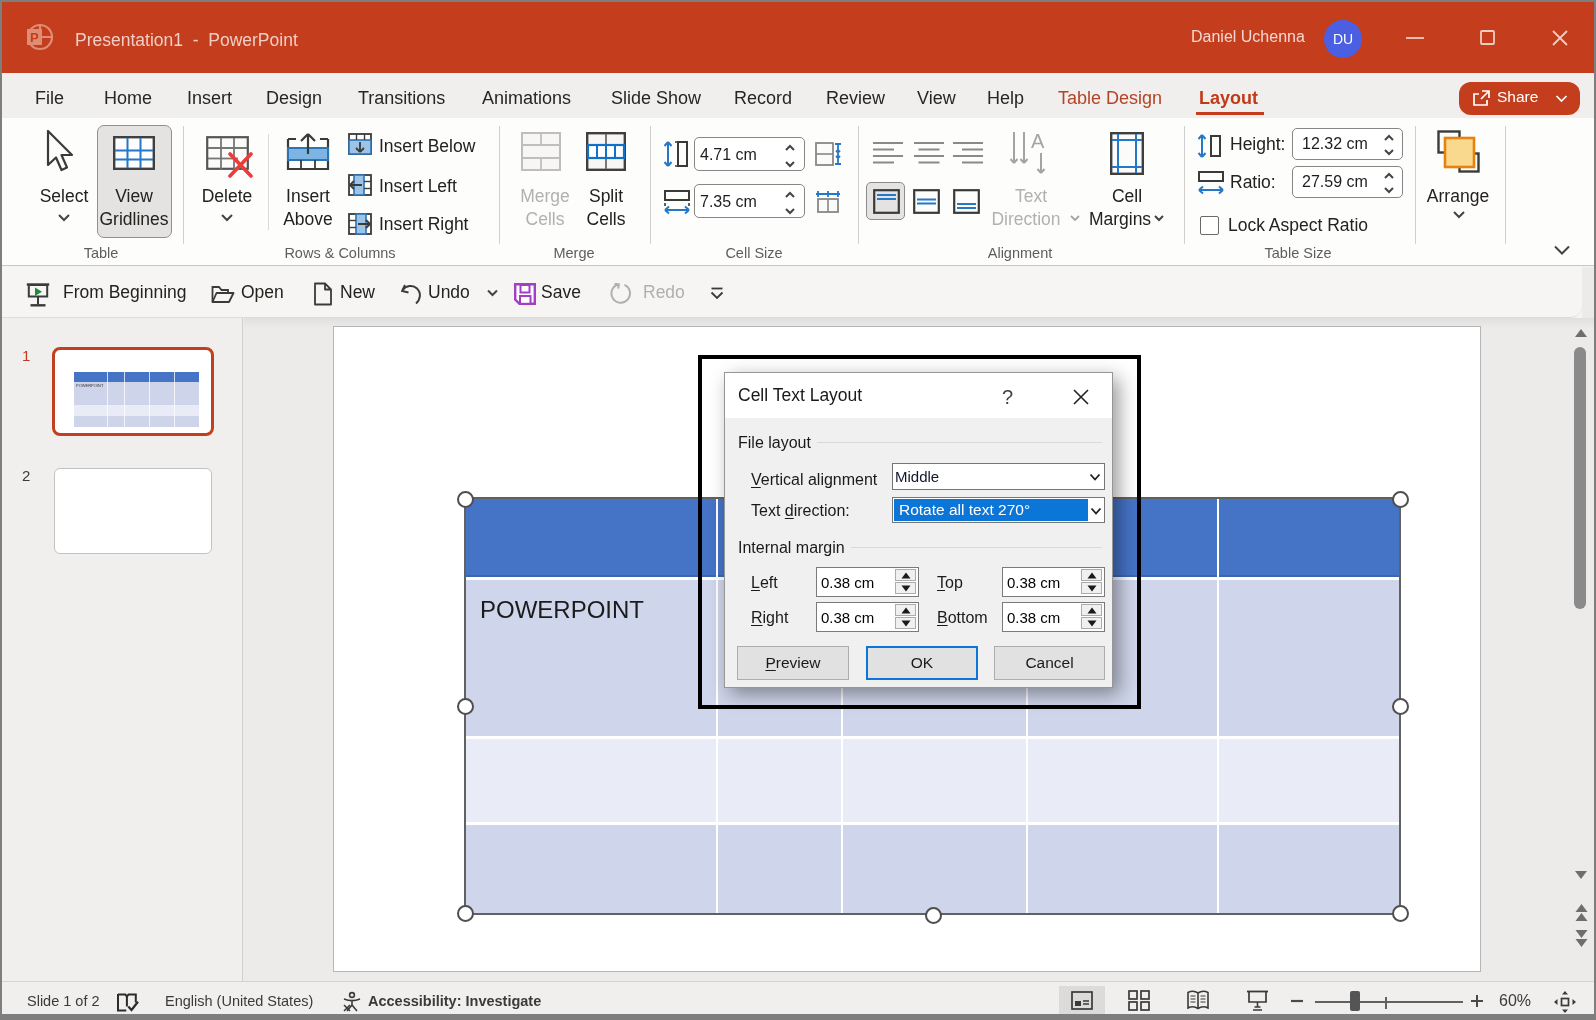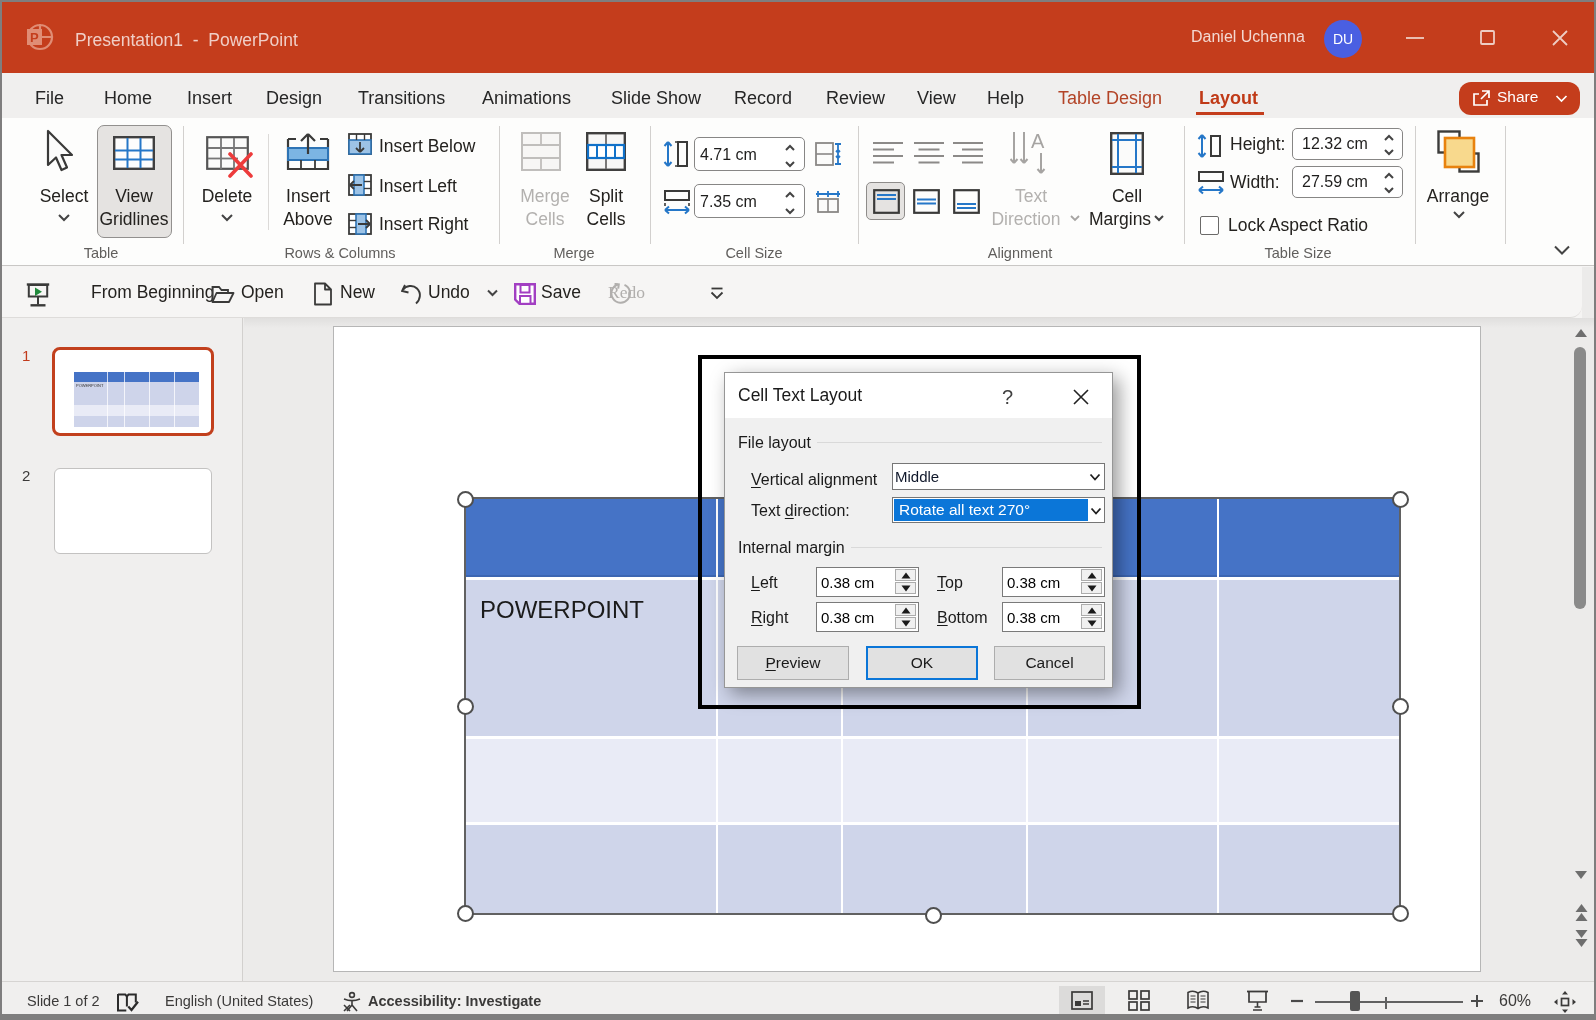--- a/index.html
+++ b/index.html
@@ -300,7 +300,7 @@
       <rect x="2" y="2" width="24" height="9" fill="none" stroke="#3a3a39" stroke-width="2"></rect>
       <path d="M2 20 L26 20 M2 20 L6 16.5 M2 20 L6 23.5 M26 20 L22 16.5 M26 20 L22 23.5" fill="none" stroke="#2577c8" stroke-width="2"></path>
     </svg>
-    <div class="qat-label" style="left:1230px; top:54px; position:absolute;">Width:</div>
+    <div class="qat-label" style="left:1230px; top:54px; position:absolute;">Ratio:</div>
     <div class="abs" style="left:1292px; top:48px; width:111px; height:32px; background:#fff; border:1px solid #878685; border-radius:5px;"></div>
     <div class="abs" style="left:1302px; top:55px; font-size:16px; color:#1e1d1c;">27.59 cm</div>
     <svg class="abs" style="left:1383px; top:54px;" width="12" height="8" viewBox="0 0 12 8">

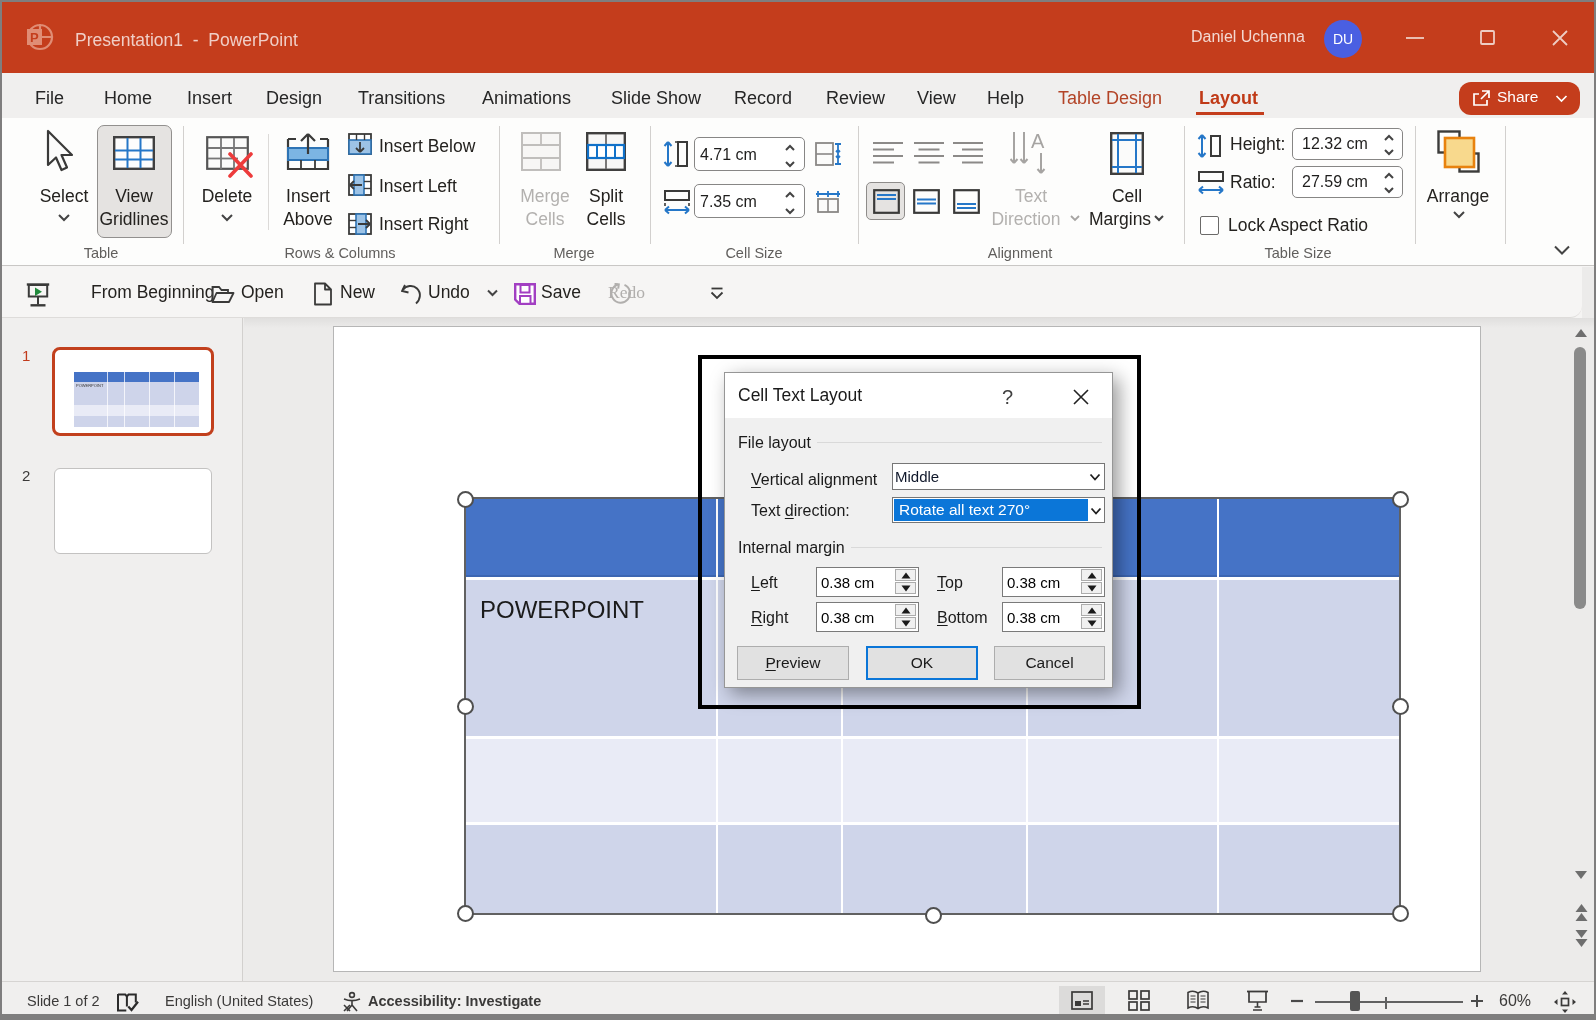--- a/index.html
+++ b/index.html
@@ -335,7 +335,7 @@
       <path d="M12 13.5 L12 21.5" stroke="#3a3a39" stroke-width="2"></path>
       <path d="M4.5 22.3 L19.5 22.3" stroke="#3a3a39" stroke-width="2.4"></path>
     </svg>
-    <div class="qat-label" style="left:63px;margin-left:28px;">From Beginning</div>
+    <div class="qat-label" style="left:63px;">From Beginning</div>
     <svg class="abs" style="left:211px; top:18px;" width="24" height="19" viewBox="0 0 24 19">
       <path d="M1.5 17 L1.5 2 L8 2 L10.5 5 L17 5 L17 8" fill="none" stroke="#3a3a39" stroke-width="1.8"></path>
       <path d="M1.5 17 L5.5 8 L22.5 8 L18 17 Z" fill="none" stroke="#3a3a39" stroke-width="1.8" stroke-linejoin="round"></path>

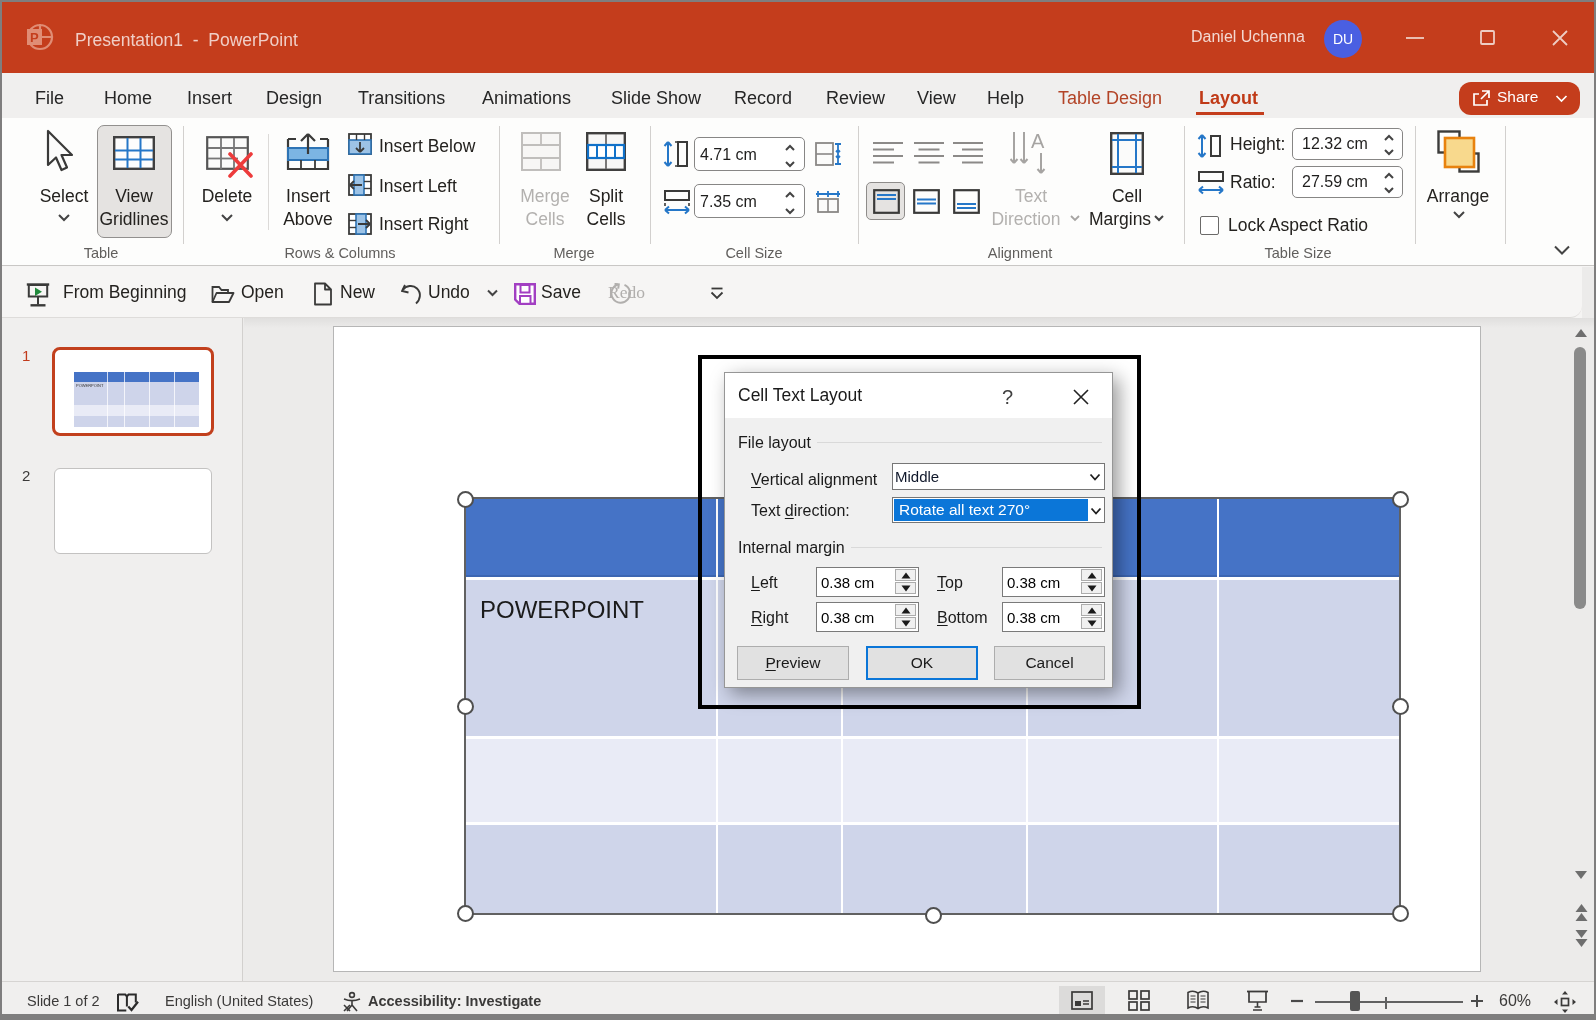--- a/index.html
+++ b/index.html
@@ -363,7 +363,7 @@
       <path d="M8 1.5 A9.3 9.3 0 1 0 14.5 1.9" fill="none" stroke="#b1afad" stroke-width="2"></path>
       <path d="M4.5 0.8 L8.8 1.4 L8.2 5.7" fill="none" stroke="#b1afad" stroke-width="2"></path>
     </svg>
-    <div class="qat-label" style="left:608px; color:#b1afad;font-family:Liberation Serif, serif;">Redo</div>
+    <div class="qat-label" style="left:643px; color:#b1afad;">Redo</div>
     <svg class="abs" style="left:709px; top:20px;" width="16" height="13" viewBox="0 0 16 13">
       <path d="M2.5 1.5 L13.5 1.5" stroke="#3a3a39" stroke-width="1.8"></path>
       <path d="M2.5 5.5 L8 11 L13.5 5.5" fill="none" stroke="#3a3a39" stroke-width="1.8"></path>

